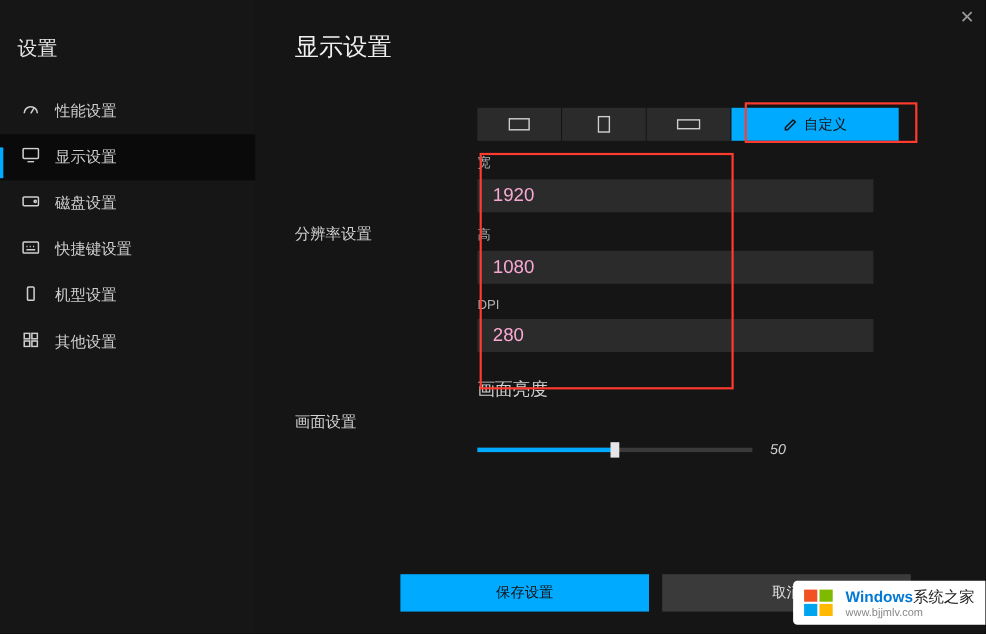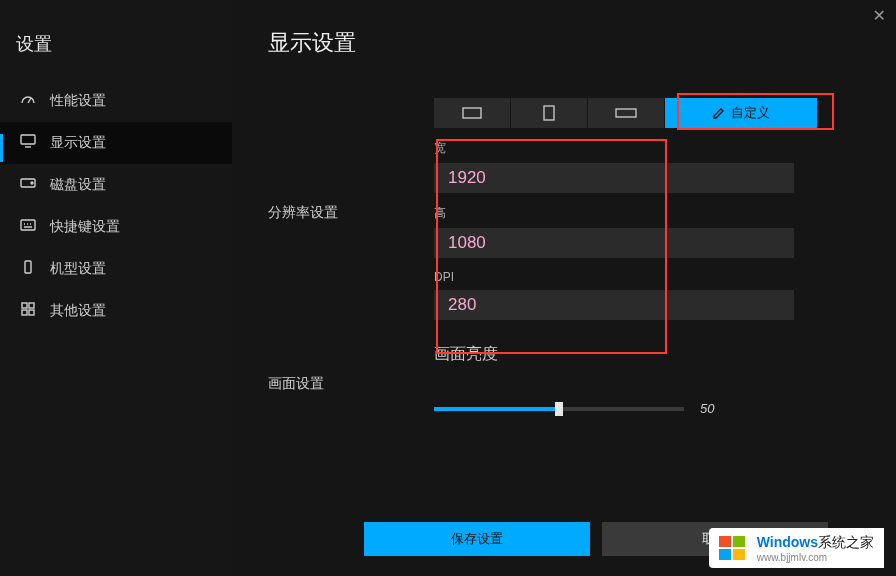--- a/index.html
+++ b/index.html
@@ -47,7 +47,7 @@
 .btn-primary { background: #00aaff; color: #111; }
 .btn-secondary { background: #3a3a3a; color: #e6e6e6; }
 
-.watermark { position: absolute; right: 12px; bottom: 8px; display: flex; align-items: center; gap: 6px; background: #ffffff; padding: 4px 10px 4px 6px; border-radius: 4px 0 0 4px; }
+.watermark { position: absolute; right: 0; bottom: 8px; display: flex; align-items: center; gap: 6px; background: #ffffff; padding: 4px 10px 4px 6px; border-radius: 4px 0 0 4px; }
 .watermark-text { font-size: 14px; color: #222; white-space: nowrap; }
 .watermark-url { font-size: 10px; color: #888; }
 .watermark-logo { width: 36px; height: 32px; }

